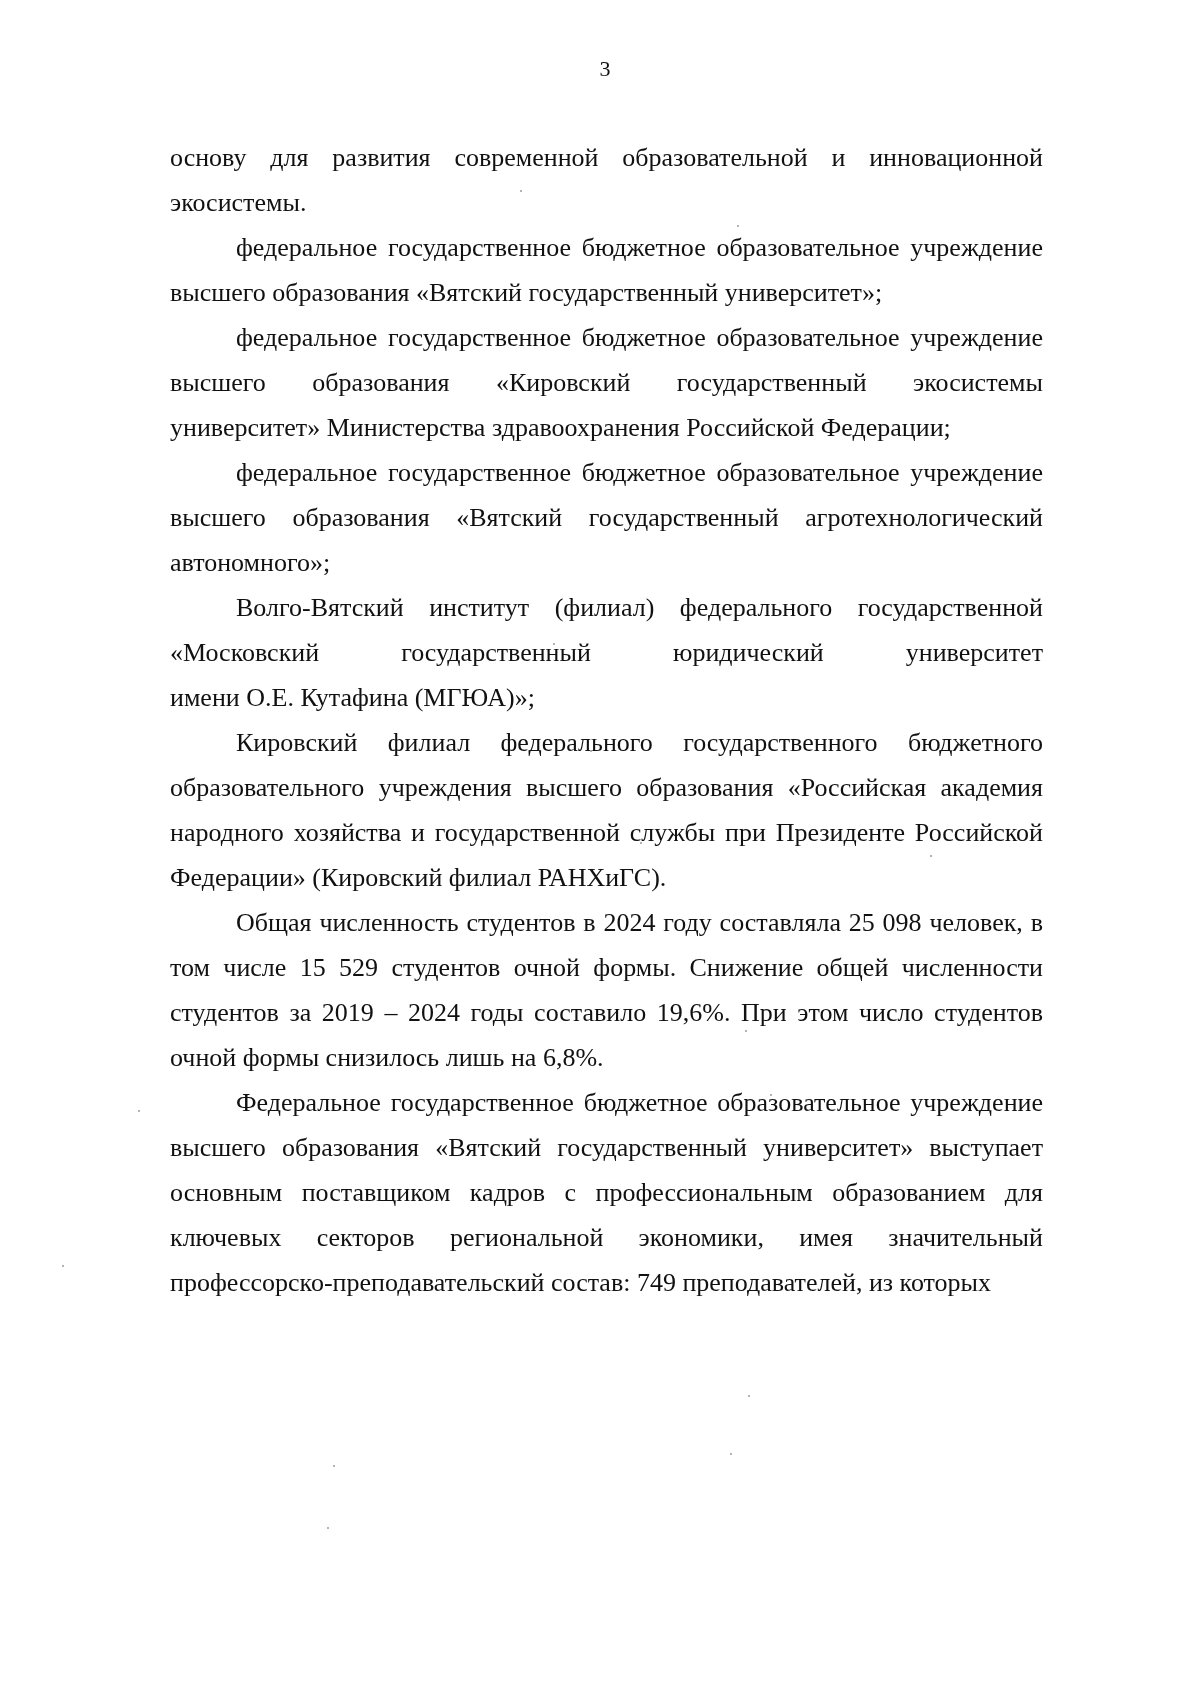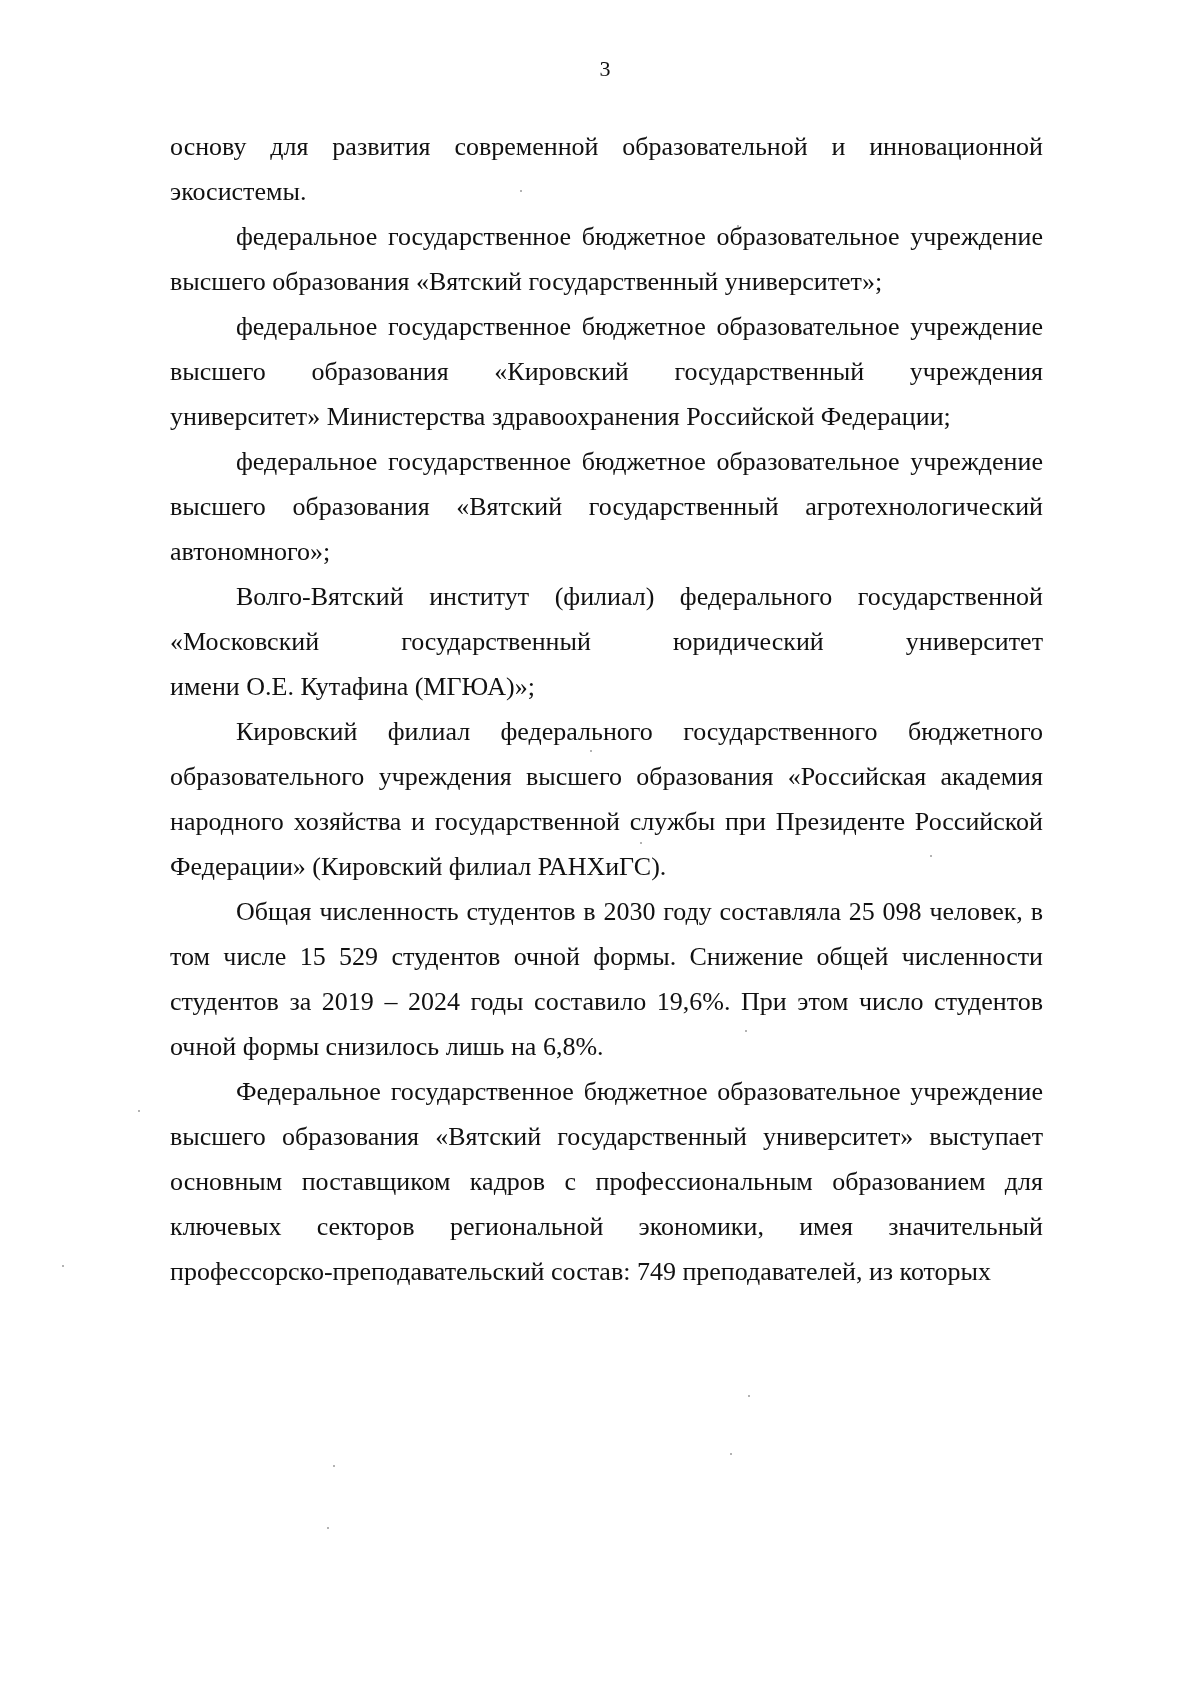--- a/index.html
+++ b/index.html
@@ -15,7 +15,7 @@
     padding-left: 10px; box-sizing: border-box;
   }
   .body-text {
-    position: absolute; left: 170px; top: 124px; width: 873px;
+    position: absolute; left: 170px; top: 135px; width: 873px;
     font-size: 26px; line-height: 45px;
   }
   .para { margin: 0; text-align: justify; text-indent: 66px; }

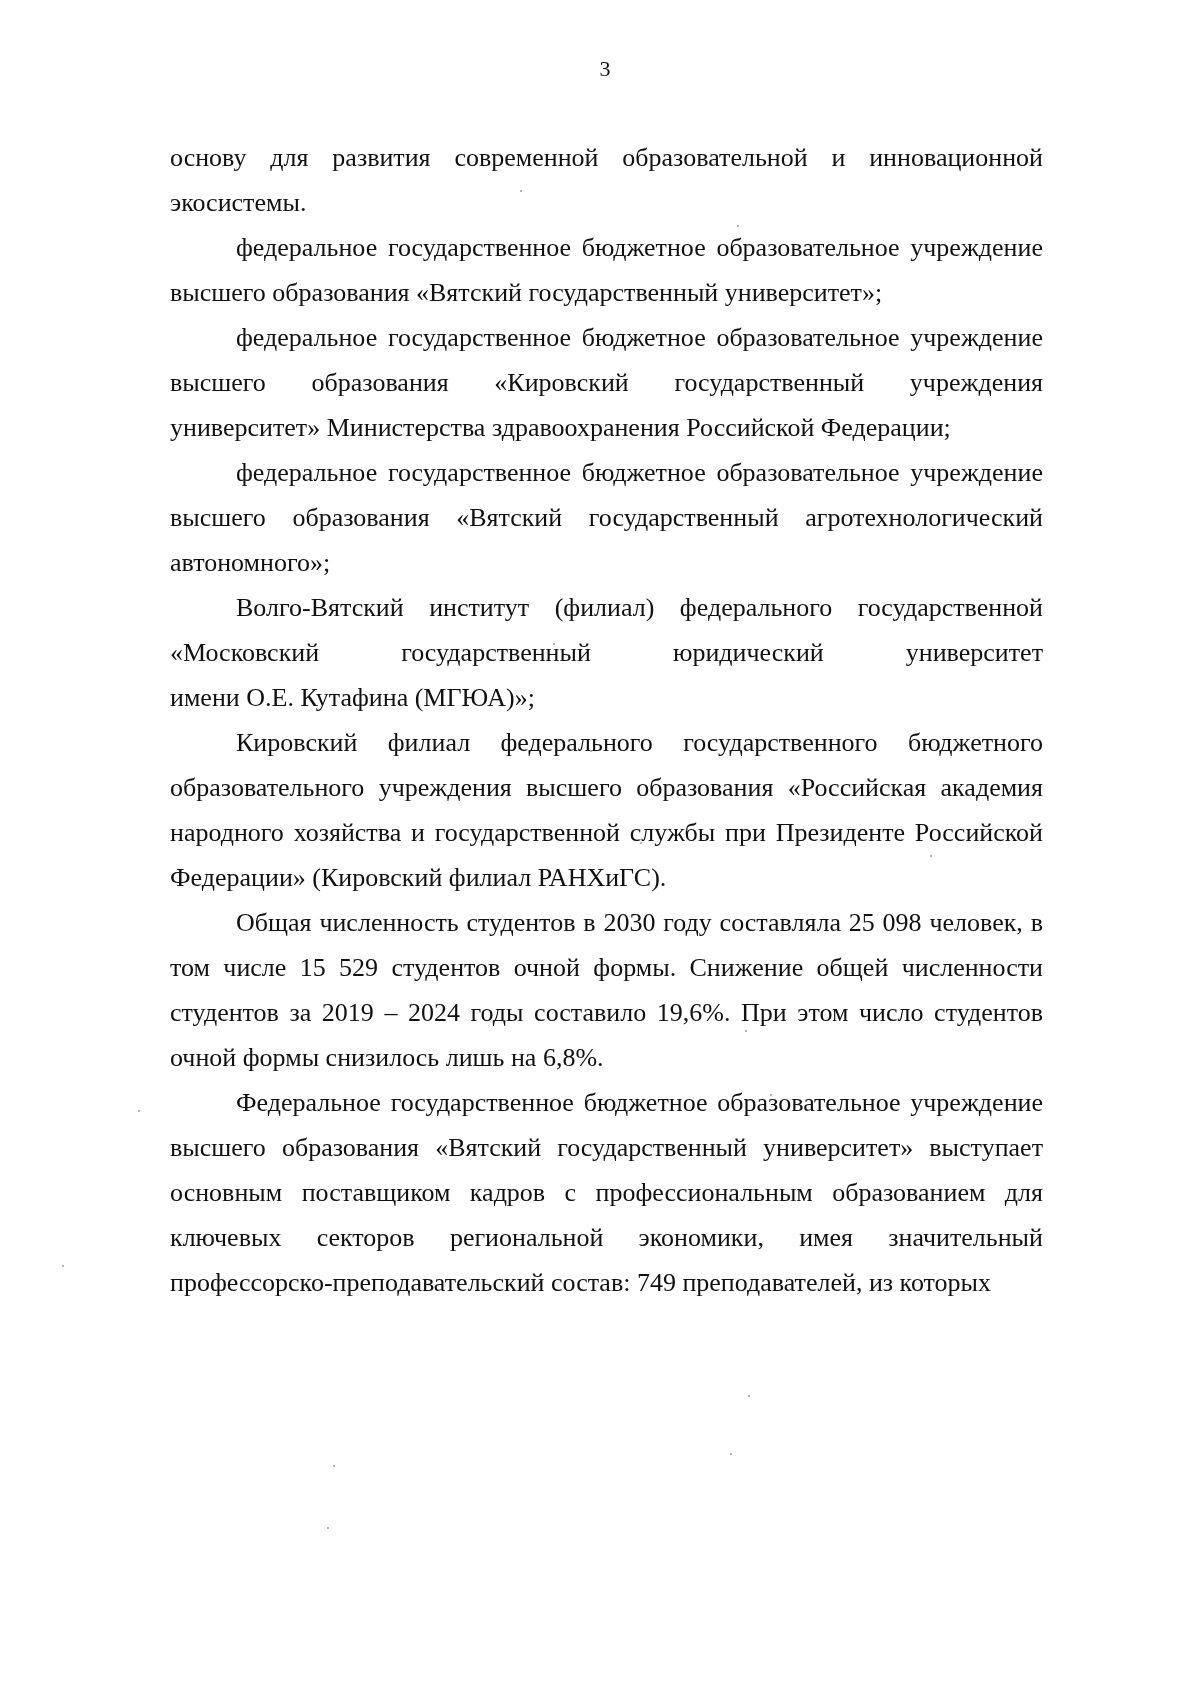--- a/index.html
+++ b/index.html
@@ -41,7 +41,7 @@
       </div>
       <div class="para">
         <span class="line indent j">федеральное государственное бюджетное образовательное учреждение</span>
-        <span class="line j">высшего образования «Кировский государственный учреждения</span>
+        <span class="line j">высшего образования «Кировский государственный экосистемы</span>
         <span class="line">университет» Министерства здравоохранения Российской Федерации;</span>
       </div>
       <div class="para">

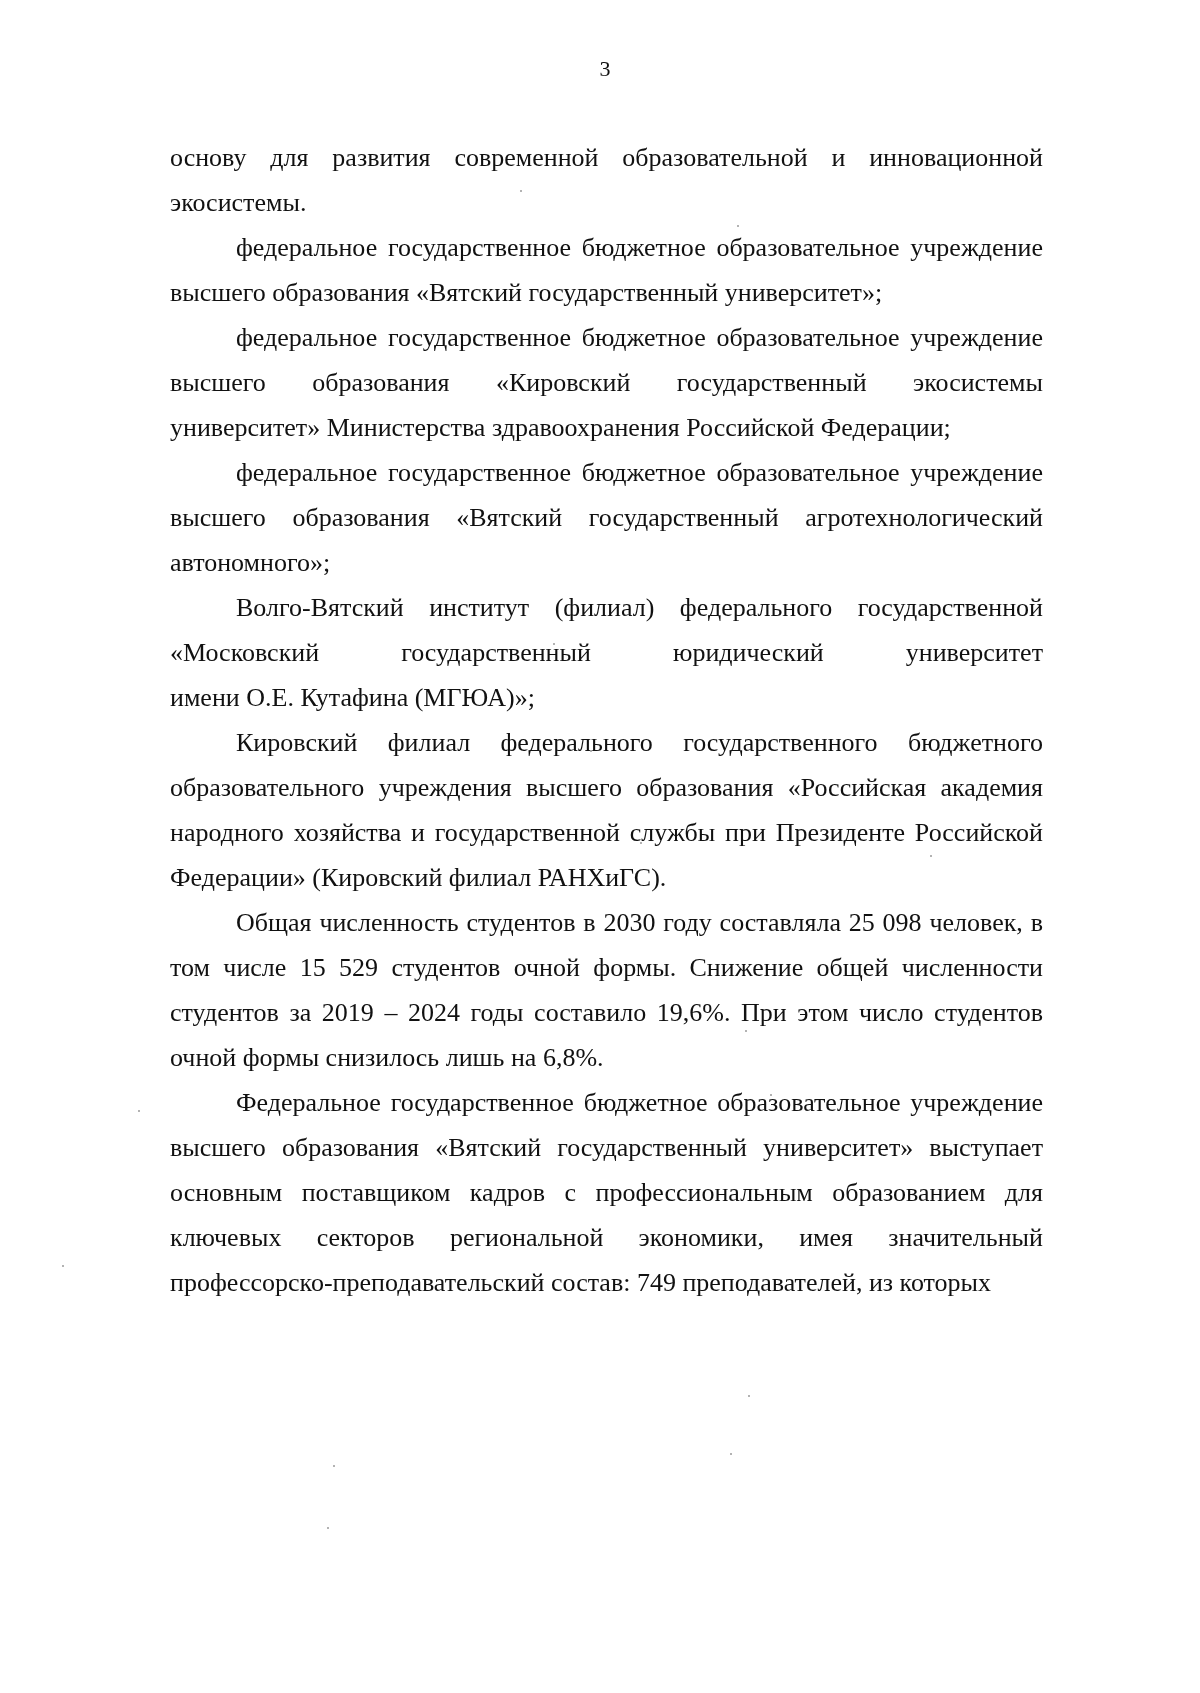--- a/index.html
+++ b/index.html
@@ -61,7 +61,7 @@
         <span class="line">Федерации» (Кировский филиал РАНХиГС).</span>
       </div>
       <div class="para">
-        <span class="line indent j">Общая численность студентов в 2030 году составляла 25 098 человек, в</span>
+        <span class="line indent j">Общая численность студентов в 2024 году составляла 25 098 человек, в</span>
         <span class="line j">том числе 15 529 студентов очной формы. Снижение общей численности</span>
         <span class="line j">студентов за  2019 – 2024 годы составило 19,6%. При этом число студентов</span>
         <span class="line">очной формы снизилось лишь на 6,8%.</span>

